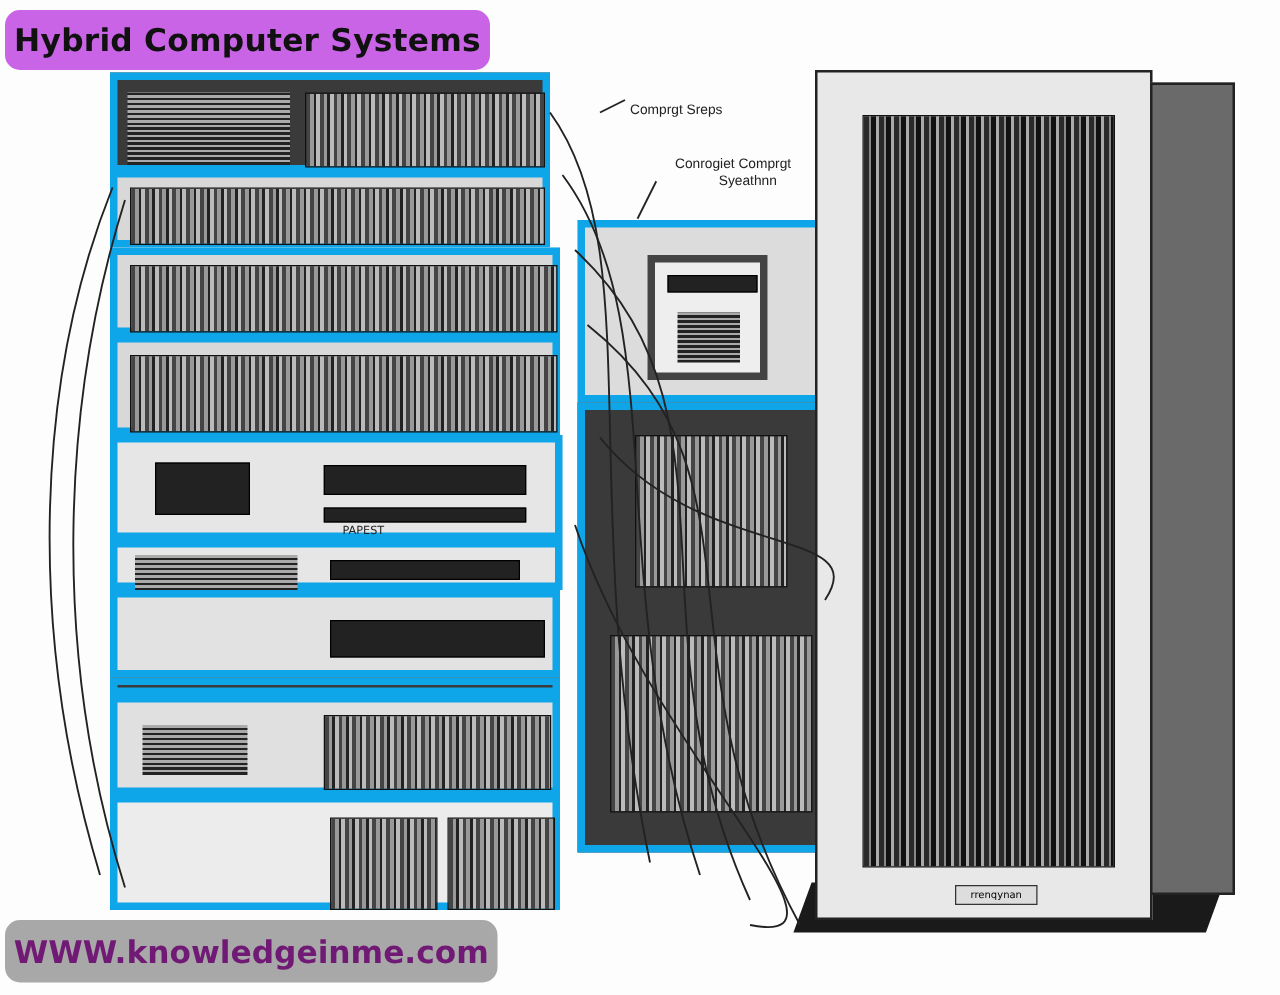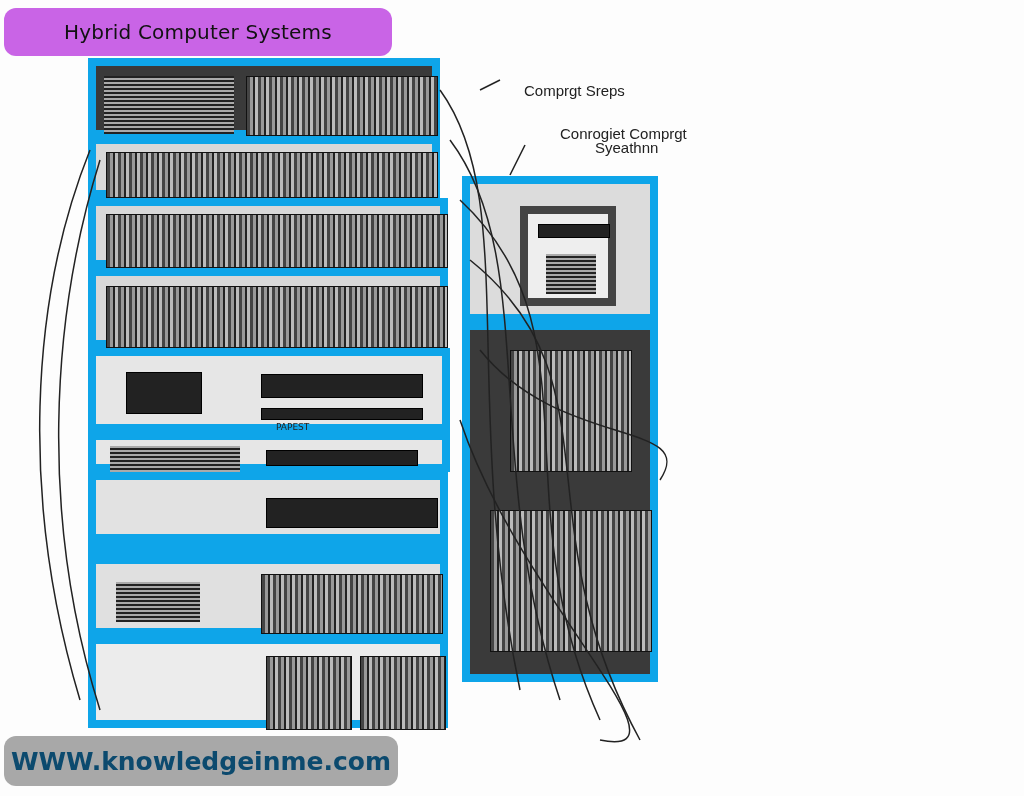--- a/index.html
+++ b/index.html
@@ -6,7 +6,7 @@
   body { width:1024px; height:796px; background:#fdfdfd; position:relative; overflow:hidden; font-family:"DejaVu Sans", sans-serif; }
   .scene { position:absolute; inset:0; }
   .title-badge { position:absolute; left:4px; top:8px; width:388px; height:48px; background:#c964e6; border-radius:12px; display:flex; align-items:center; justify-content:center; z-index:5; }
-  .title-badge span { font-weight:normal; font-size:20px; color:#111; letter-spacing:0.2px; }
+  .title-badge span { font-weight:bold; font-size:25px; color:#111; letter-spacing:0.2px; }
   .footer-badge { position:absolute; left:4px; top:736px; width:394px; height:50px; background:#a8a8a8; border-radius:12px; display:flex; align-items:center; justify-content:center; z-index:5; }
   .footer-badge span { font-weight:bold; font-size:25px; color:#0c4a6e; }
   .callout { position:absolute; font-family:"Liberation Sans", sans-serif; font-size:15px; color:#222; z-index:4;margin-left:20px; }

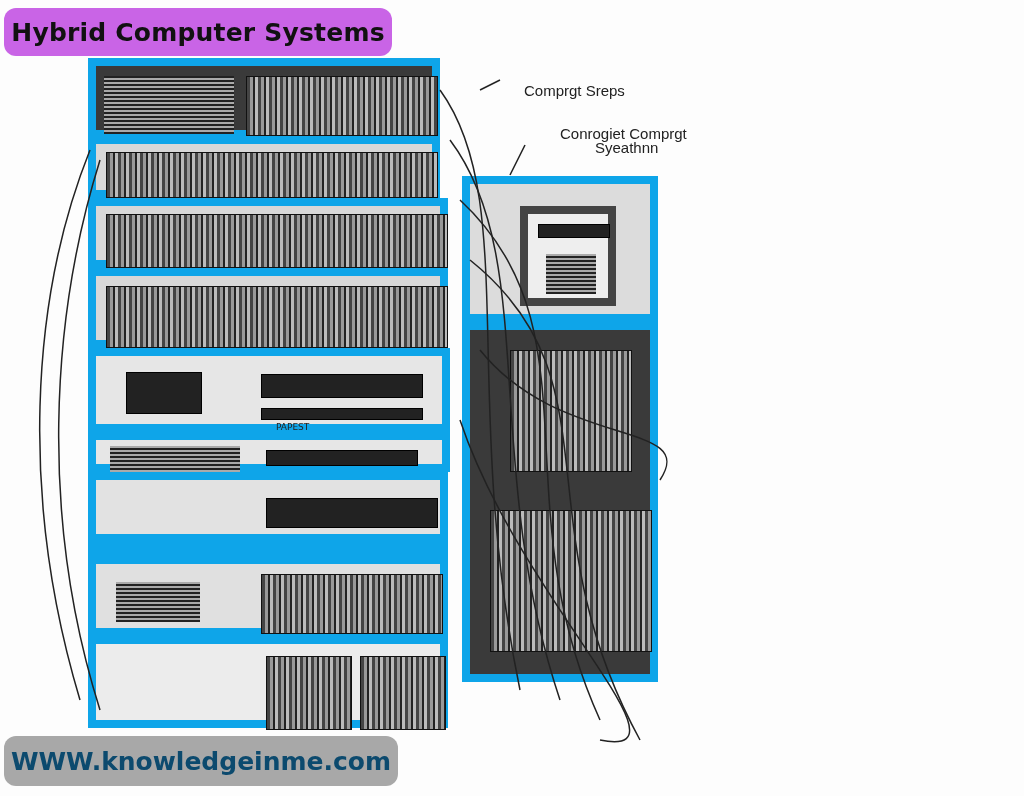--- a/index.html
+++ b/index.html
@@ -9,7 +9,7 @@
   .title-badge span { font-weight:bold; font-size:25px; color:#111; letter-spacing:0.2px; }
   .footer-badge { position:absolute; left:4px; top:736px; width:394px; height:50px; background:#a8a8a8; border-radius:12px; display:flex; align-items:center; justify-content:center; z-index:5; }
   .footer-badge span { font-weight:bold; font-size:25px; color:#0c4a6e; }
-  .callout { position:absolute; font-family:"Liberation Sans", sans-serif; font-size:15px; color:#222; z-index:4;margin-left:20px; }
+  .callout { position:absolute; font-family:"Liberation Sans", sans-serif; font-size:11px; color:#222; z-index:4; }
   
   .rack-left { position:absolute; left:88px; top:58px; width:368px; height:670px; }
   .unit { position:absolute; left:0; border:8px solid #0ea5e9; background:#d8d8d8; box-sizing:border-box; }

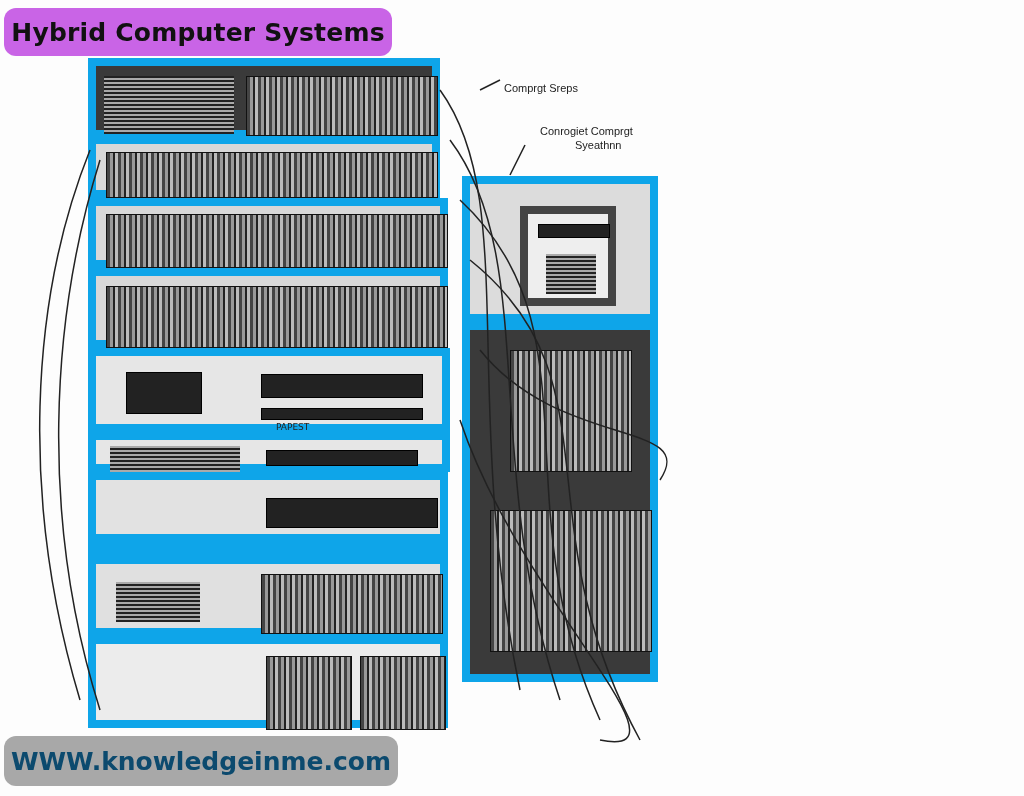--- a/index.html
+++ b/index.html
@@ -12,7 +12,7 @@
   .callout { position:absolute; font-family:"Liberation Sans", sans-serif; font-size:11px; color:#222; z-index:4; }
   
   .rack-left { position:absolute; left:88px; top:58px; width:368px; height:670px; }
-  .unit { position:absolute; left:0; border:8px solid #0ea5e9; background:#d8d8d8; box-sizing:border-box; }
+  .unit { position:absolute; left:0; border:6px solid #0ea5e9; background:#d8d8d8; box-sizing:border-box; }
   .unit.dark { background:#3a3a3a; }
   .circuit { position:absolute; background:repeating-linear-gradient(90deg,#444 0 3px,#999 3px 6px,#222 6px 8px,#bbb 8px 11px); border:1px solid #111; }
   .slot { position:absolute; background:#222; border:1px solid #000; }

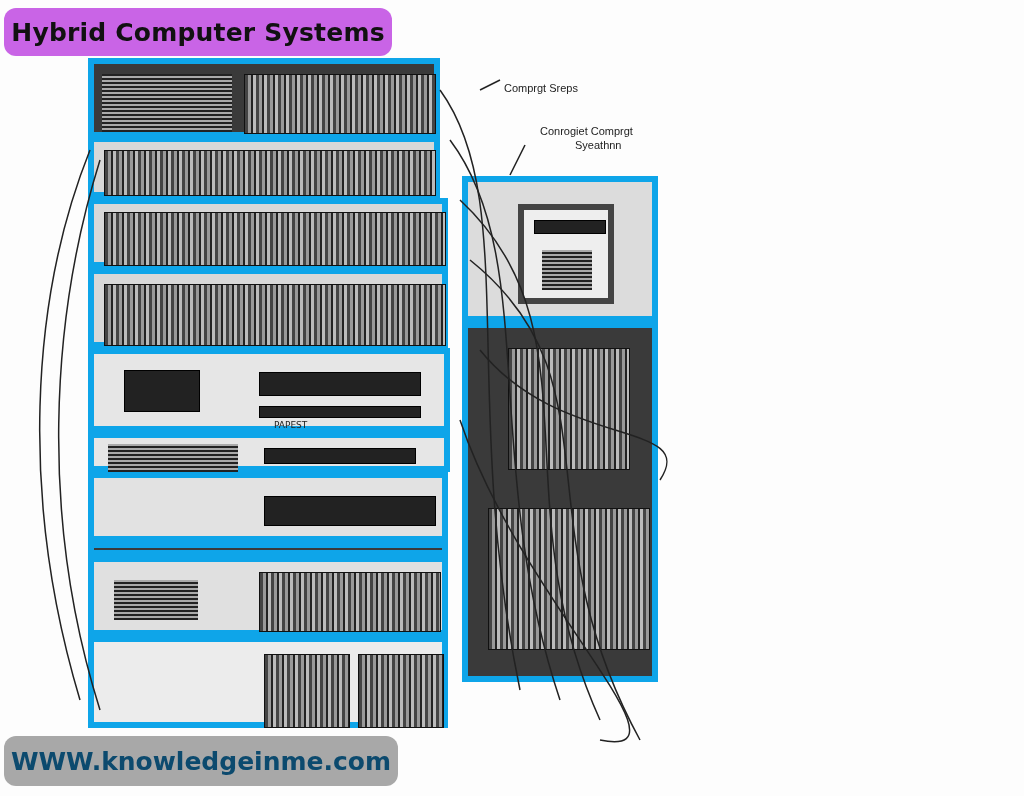--- a/index.html
+++ b/index.html
@@ -77,6 +77,14 @@
     </div>
   </div>
 
+  <div class="cabinet">
+    <div style="position:absolute;left:0;top:0;width:270px;height:680px;background:#e8e8e8;border:2px solid #222;box-sizing:border-box;">
+      <div class="circuit" style="left:36px;top:34px;width:200px;height:600px;background:repeating-linear-gradient(90deg,#2a2a2a 0 4px,#888 4px 6px,#111 6px 10px,#aaa 10px 12px);"></div>
+      <div style="position:absolute;left:110px;top:650px;width:64px;height:14px;border:1px solid #333;background:#ddd;font-size:8px;text-align:center;line-height:14px;">rrenqynan</div>
+    </div>
+    <div style="position:absolute;left:268px;top:10px;width:68px;height:650px;background:#6a6a6a;border:2px solid #222;box-sizing:border-box;"></div>
+    <div style="position:absolute;left:-10px;top:650px;width:330px;height:40px;background:#1a1a1a;transform:skewX(-20deg);z-index:-1;"></div>
+  </div>
 
   <svg class="wires" width="1024" height="796">
     <g fill="none" stroke="#222" stroke-width="1.5">

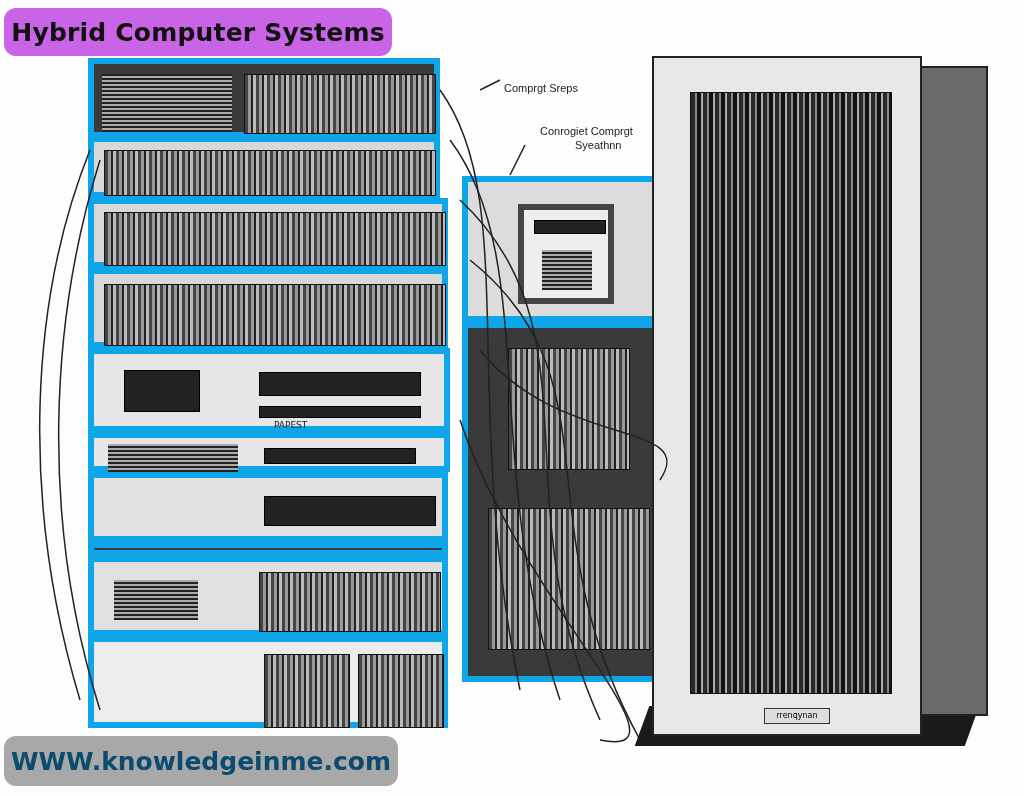--- a/index.html
+++ b/index.html
@@ -8,7 +8,7 @@
   .title-badge { position:absolute; left:4px; top:8px; width:388px; height:48px; background:#c964e6; border-radius:12px; display:flex; align-items:center; justify-content:center; z-index:5; }
   .title-badge span { font-weight:bold; font-size:25px; color:#111; letter-spacing:0.2px; }
   .footer-badge { position:absolute; left:4px; top:736px; width:394px; height:50px; background:#a8a8a8; border-radius:12px; display:flex; align-items:center; justify-content:center; z-index:5; }
-  .footer-badge span { font-weight:bold; font-size:25px; color:#0c4a6e; }
+  .footer-badge span { font-weight:bold; font-size:25px; color:#701a75; }
   .callout { position:absolute; font-family:"Liberation Sans", sans-serif; font-size:11px; color:#222; z-index:4; }
   
   .rack-left { position:absolute; left:88px; top:58px; width:368px; height:670px; }

